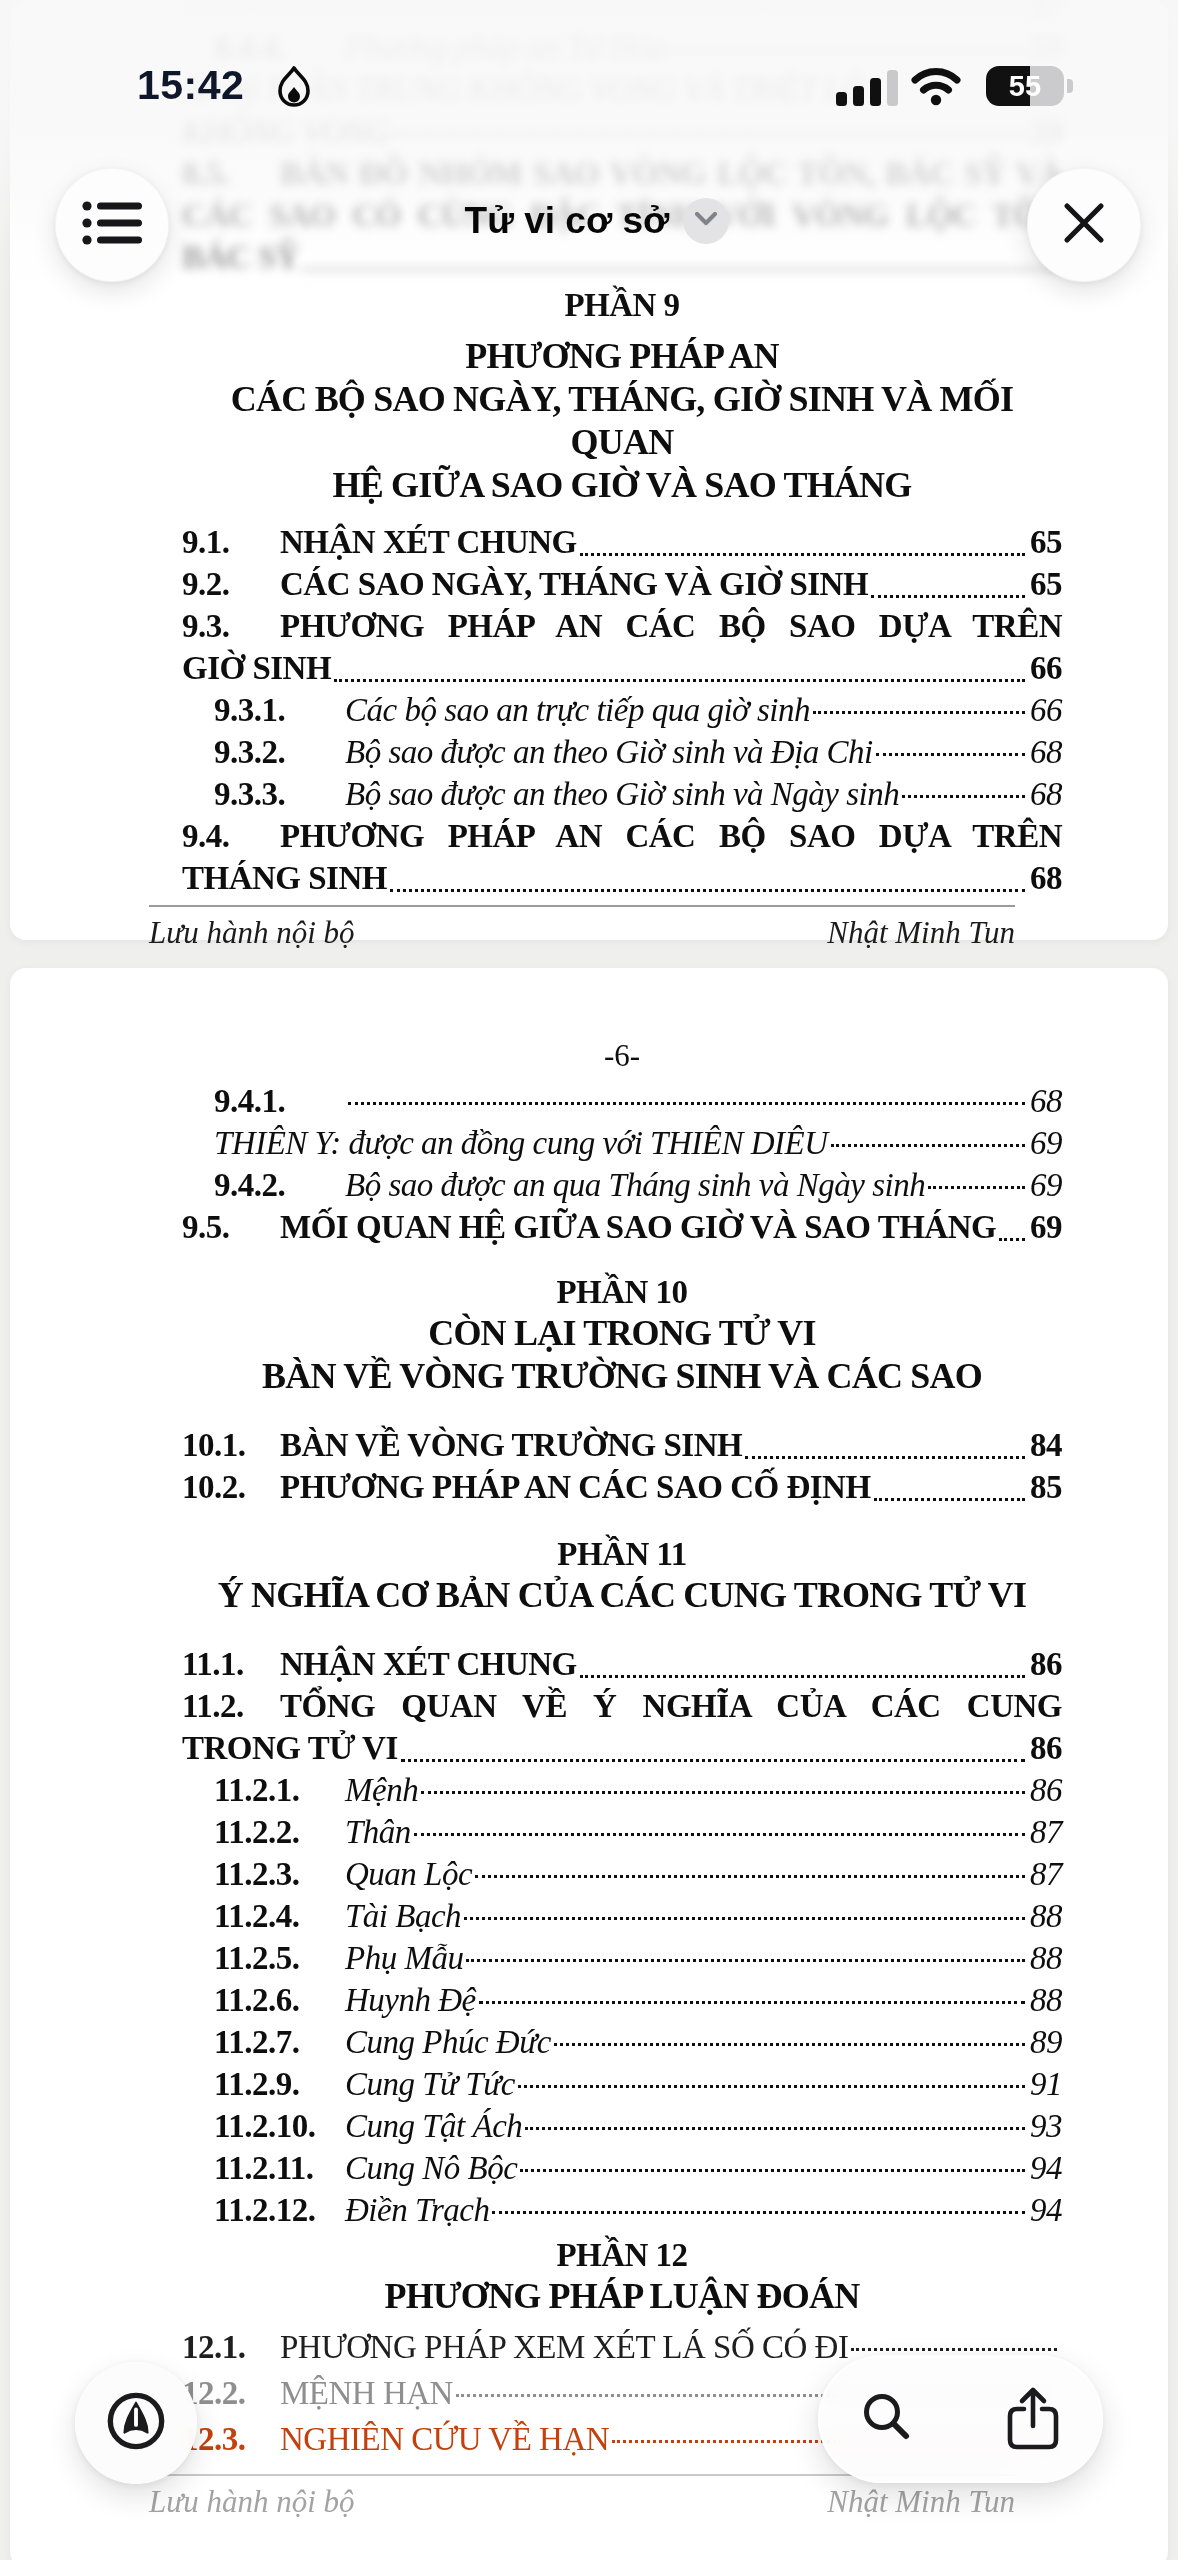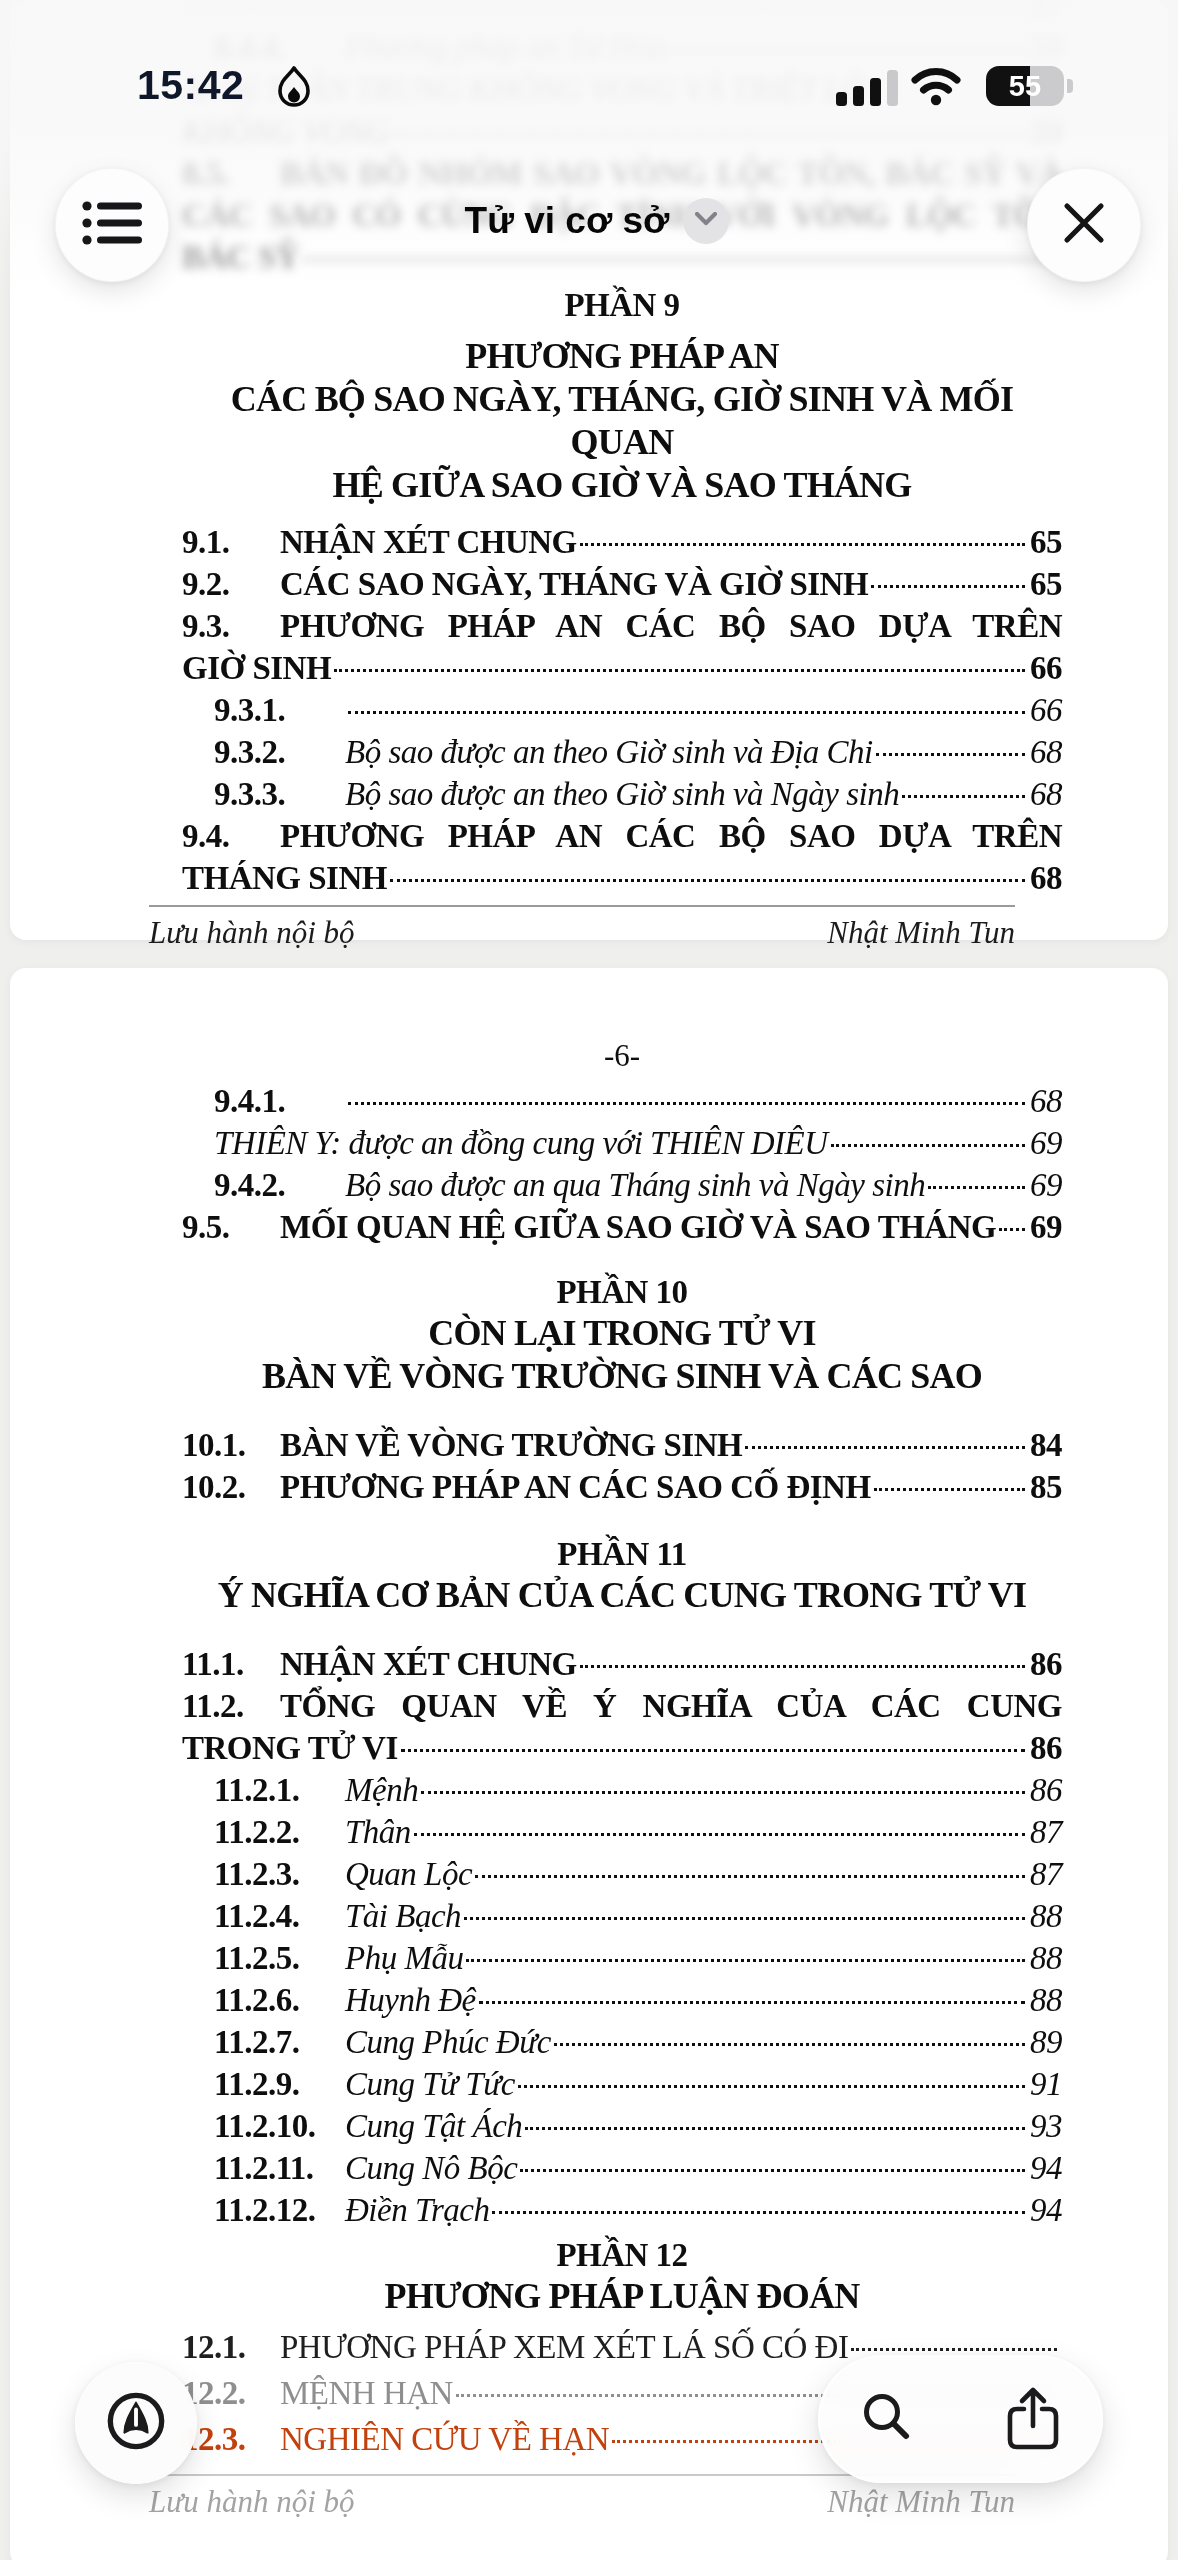--- a/index.html
+++ b/index.html
@@ -24,7 +24,7 @@
   .trow .lead { flex:1 1 0; min-width:0; border-bottom:3.2px dotted currentColor;
                 margin:0 5px 0 3px; transform:translateY(-7px); }
   .trow .pg { flex:none; }
-  .trow.b { font-weight:700; }
+  .trow.b { font-weight:700;align-items:flex-end; }
   .trow.i { font-style:italic; font-weight:400; }
   .trow.g1 { color:#1f1f1f; }
   .trow.g2 { color:#8f8f90; }

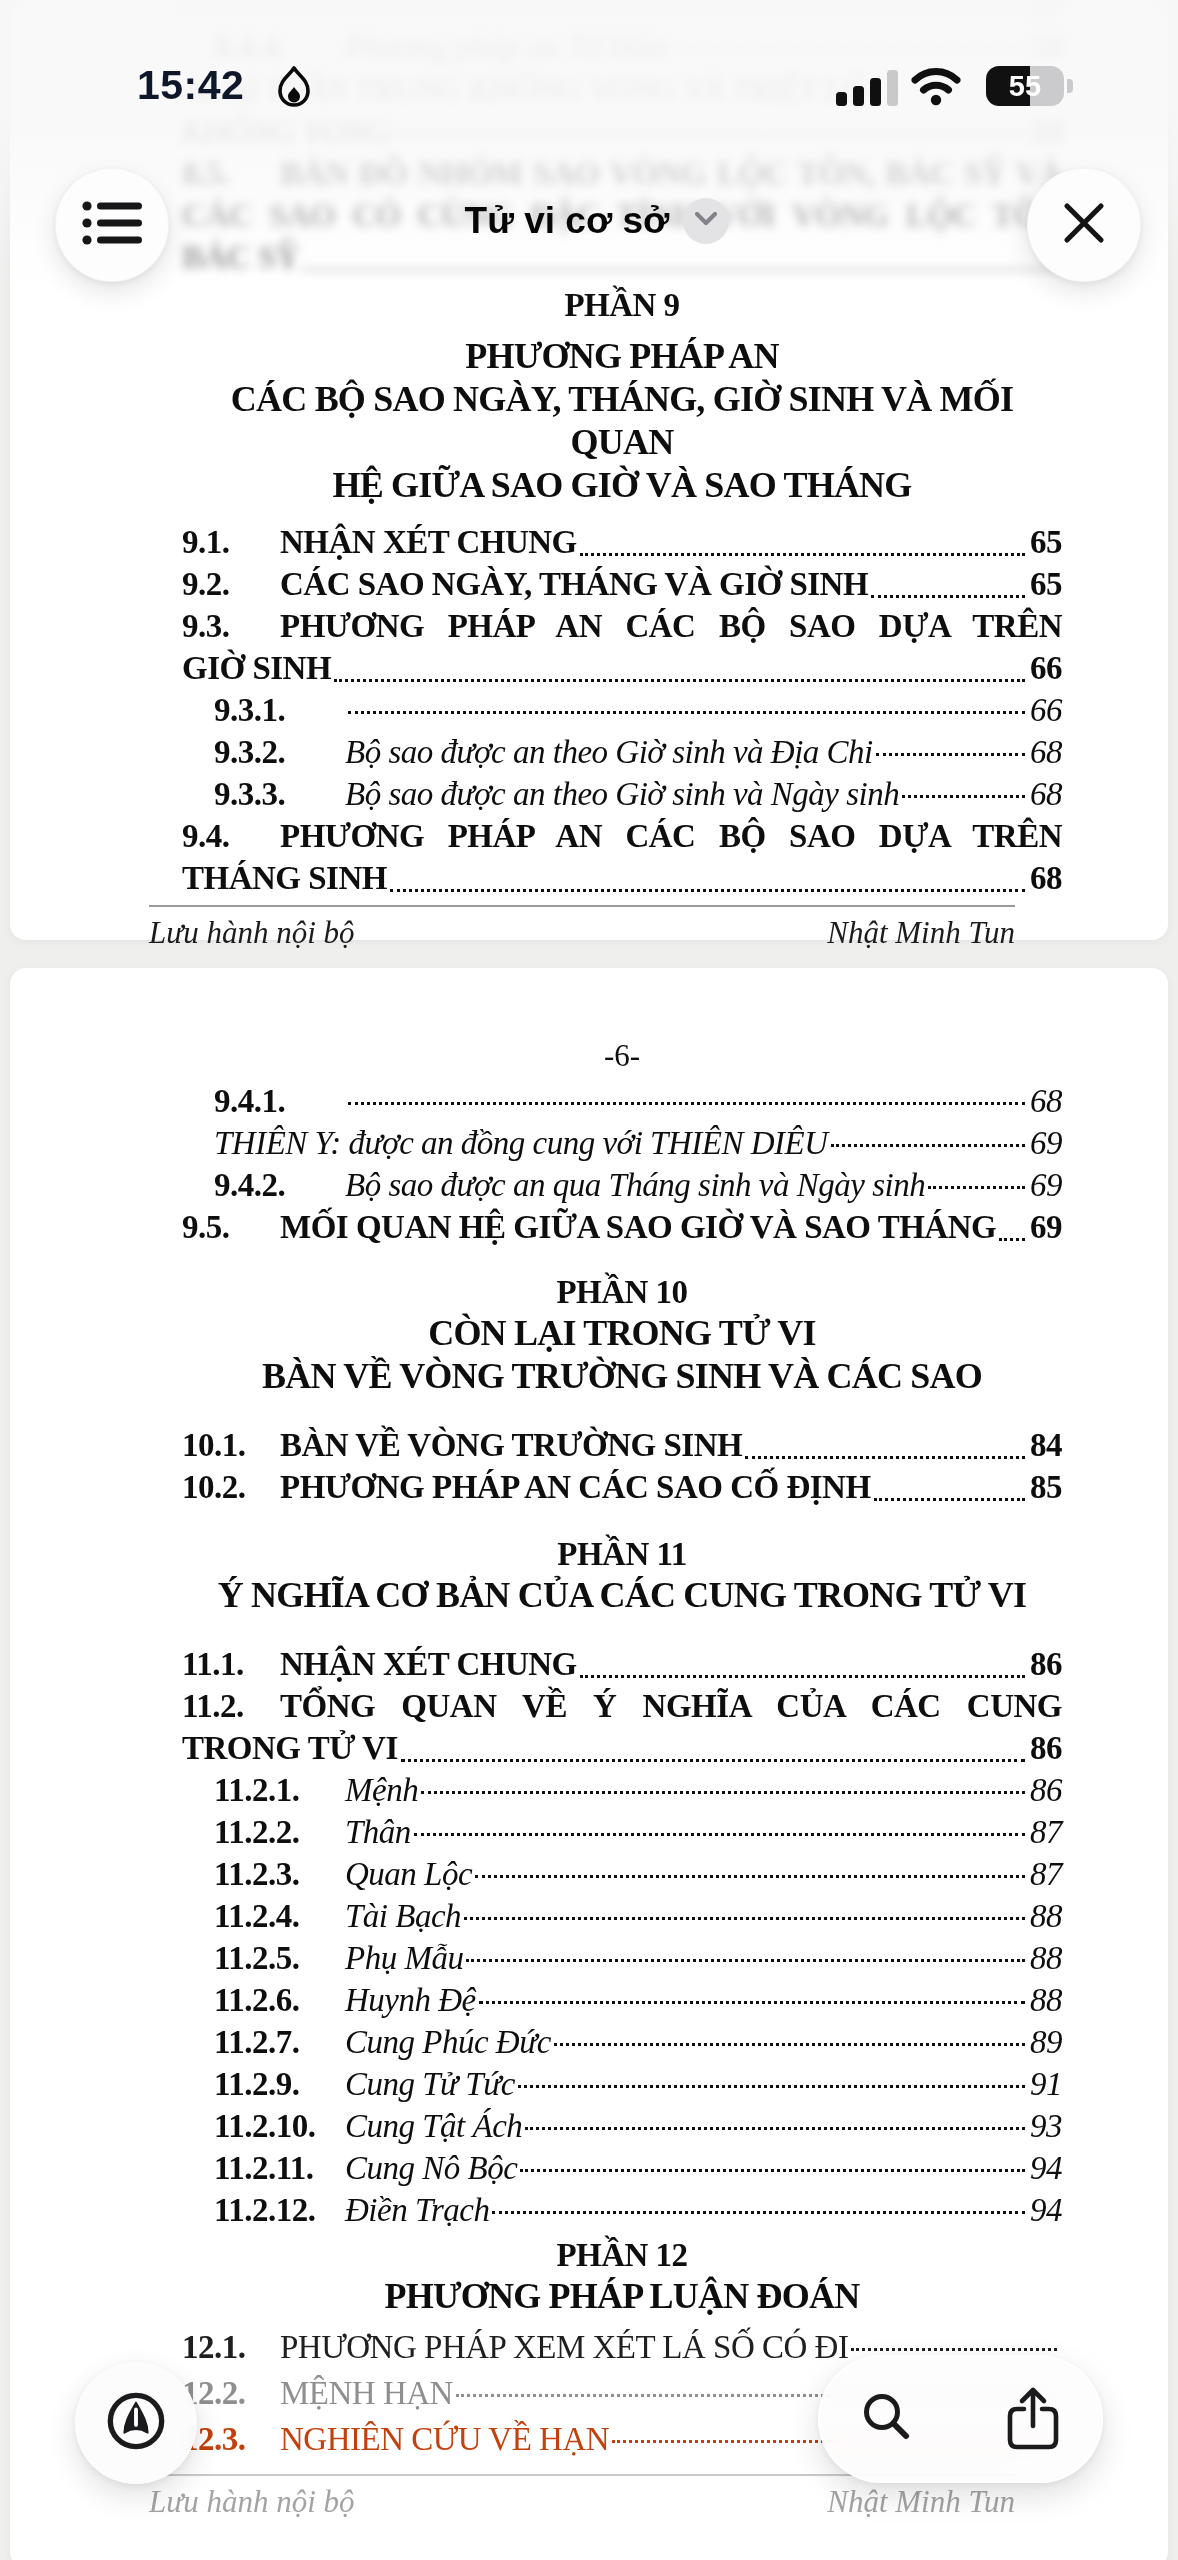--- a/index.html
+++ b/index.html
@@ -187,6 +187,7 @@
         </div>
         <div class="trow i sub">
           <span class="num">9.3.1.</span>
+          <span class="lbl">Các bộ sao an trực tiếp qua giờ sinh</span>
           <span class="lead"></span>
           <span class="pg">66</span>
         </div>

